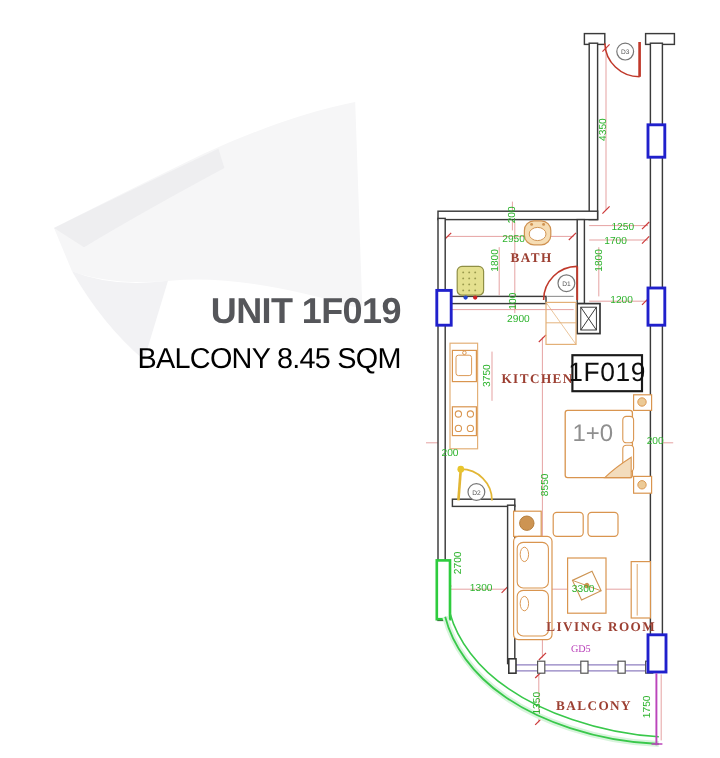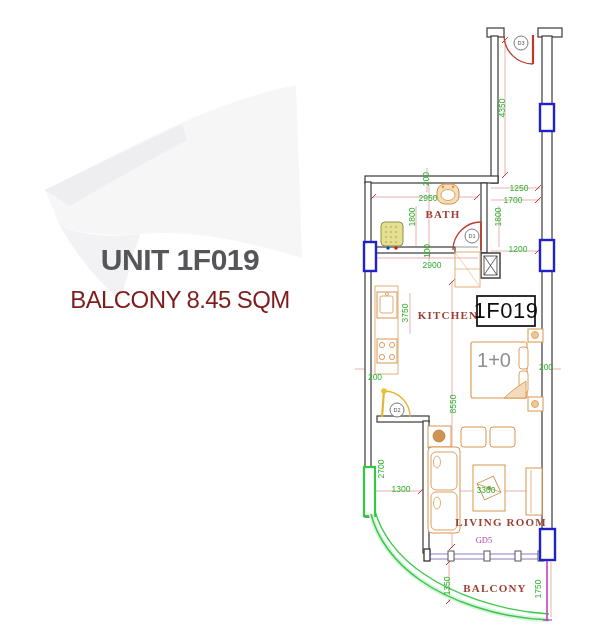--- a/index.html
+++ b/index.html
@@ -6,7 +6,7 @@
   .canvas{position:relative;width:600px;height:632px;background:#ffffff;overflow:hidden;
           font-family:"Liberation Sans",sans-serif;}
   .plan-svg{position:absolute;left:0;top:0;}
-  .title-block{position:absolute;left:26px;top:243px;width:308px;text-align:center;color:#55565a;}
+  .title-block{position:absolute;left:26px;top:243px;width:308px;text-align:right;color:#55565a;}
   .unit-title{font-size:30px;font-weight:bold;letter-spacing:-0.5px;margin-bottom:10px;}
   .area-line{font-size:24px;line-height:25px;letter-spacing:-0.6px;white-space:nowrap;}
   .area-line.balcony{color:#7f1d1d;}

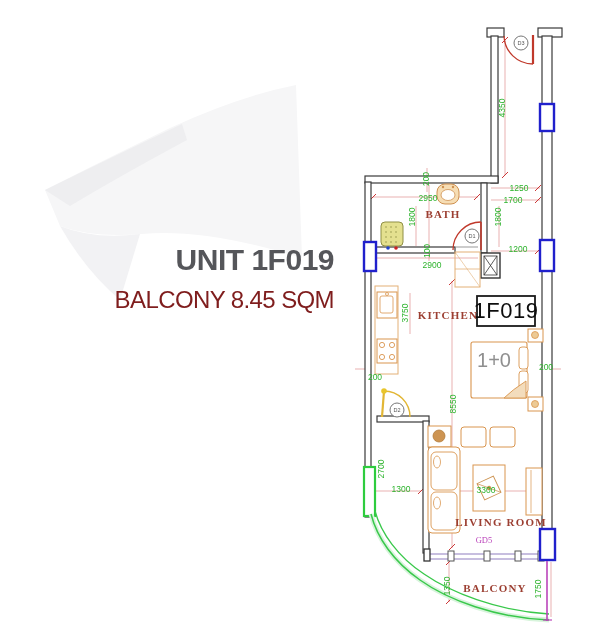--- a/index.html
+++ b/index.html
@@ -9,7 +9,7 @@
   .title-block{position:absolute;left:26px;top:243px;width:308px;text-align:right;color:#55565a;}
   .unit-title{font-size:30px;font-weight:bold;letter-spacing:-0.5px;margin-bottom:10px;}
   .area-line{font-size:24px;line-height:25px;letter-spacing:-0.6px;white-space:nowrap;}
-  .area-line.balcony{color:#7f1d1d;}
+  .area-line.balcony{color:#000000;}
 
   
   .wall{fill:#ffffff;stroke:#3a3a3a;stroke-width:1.2;}

